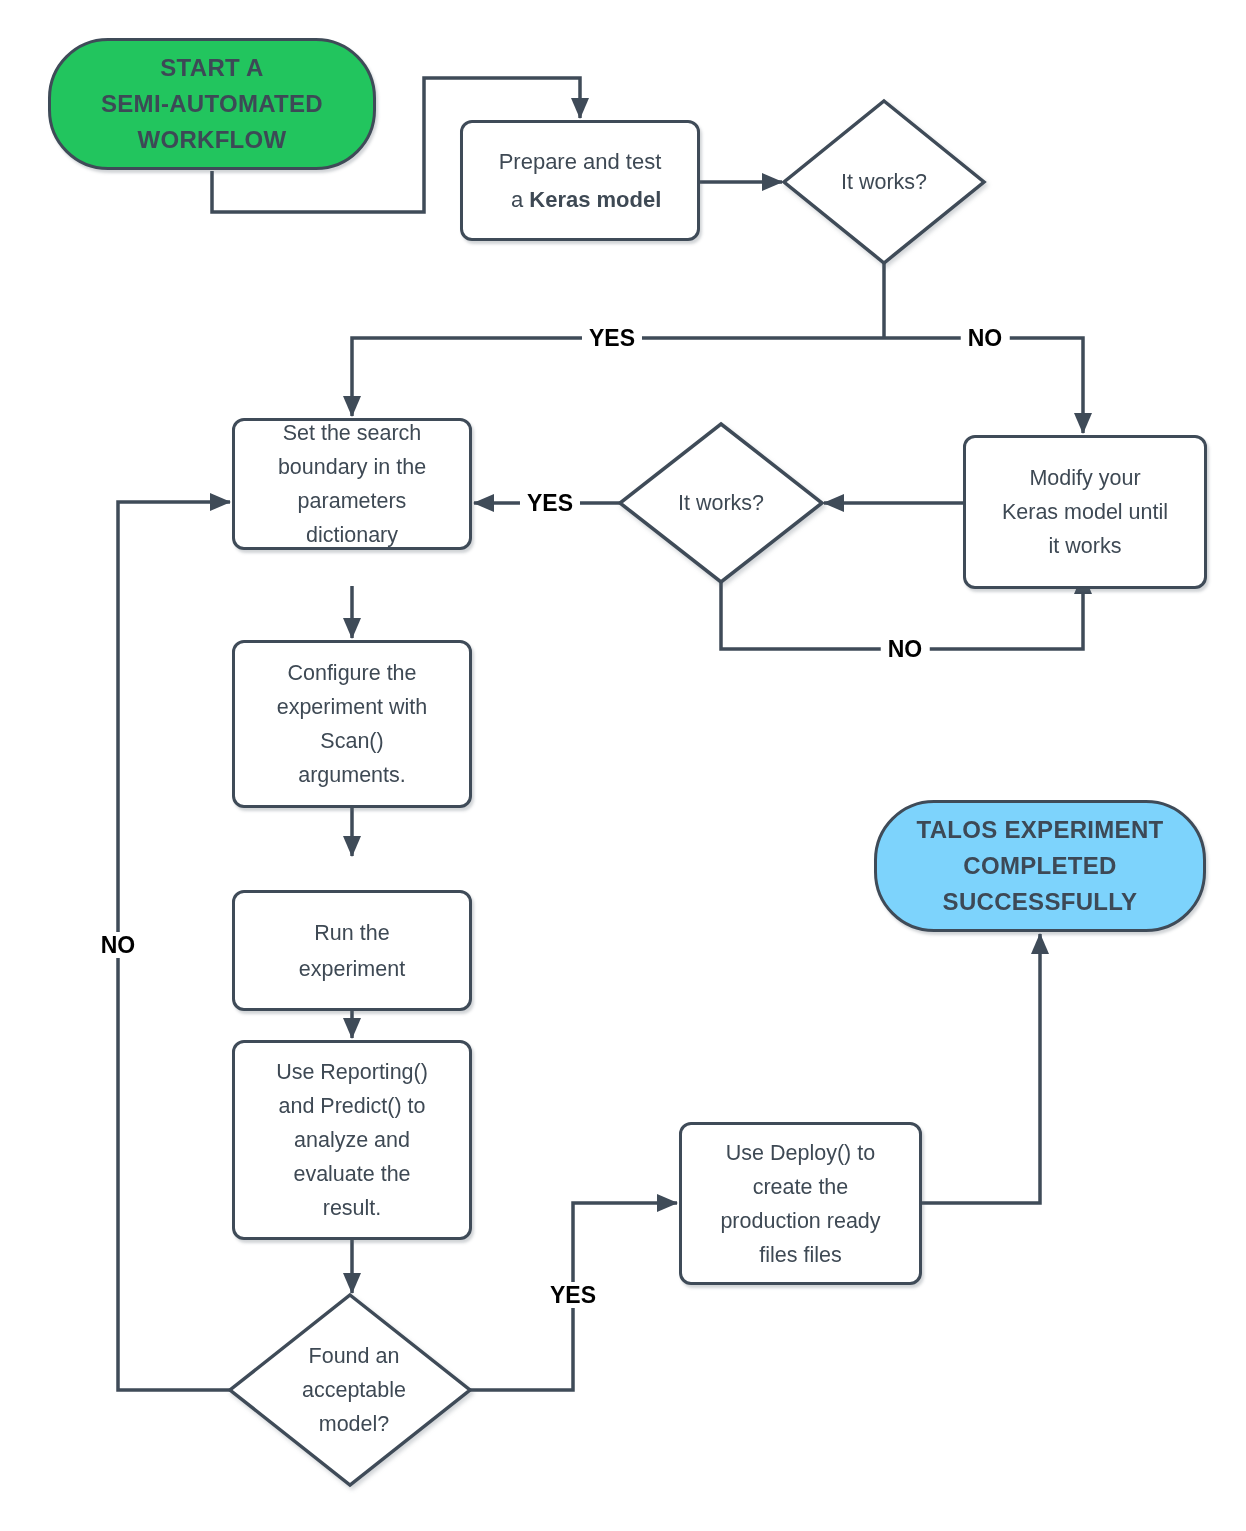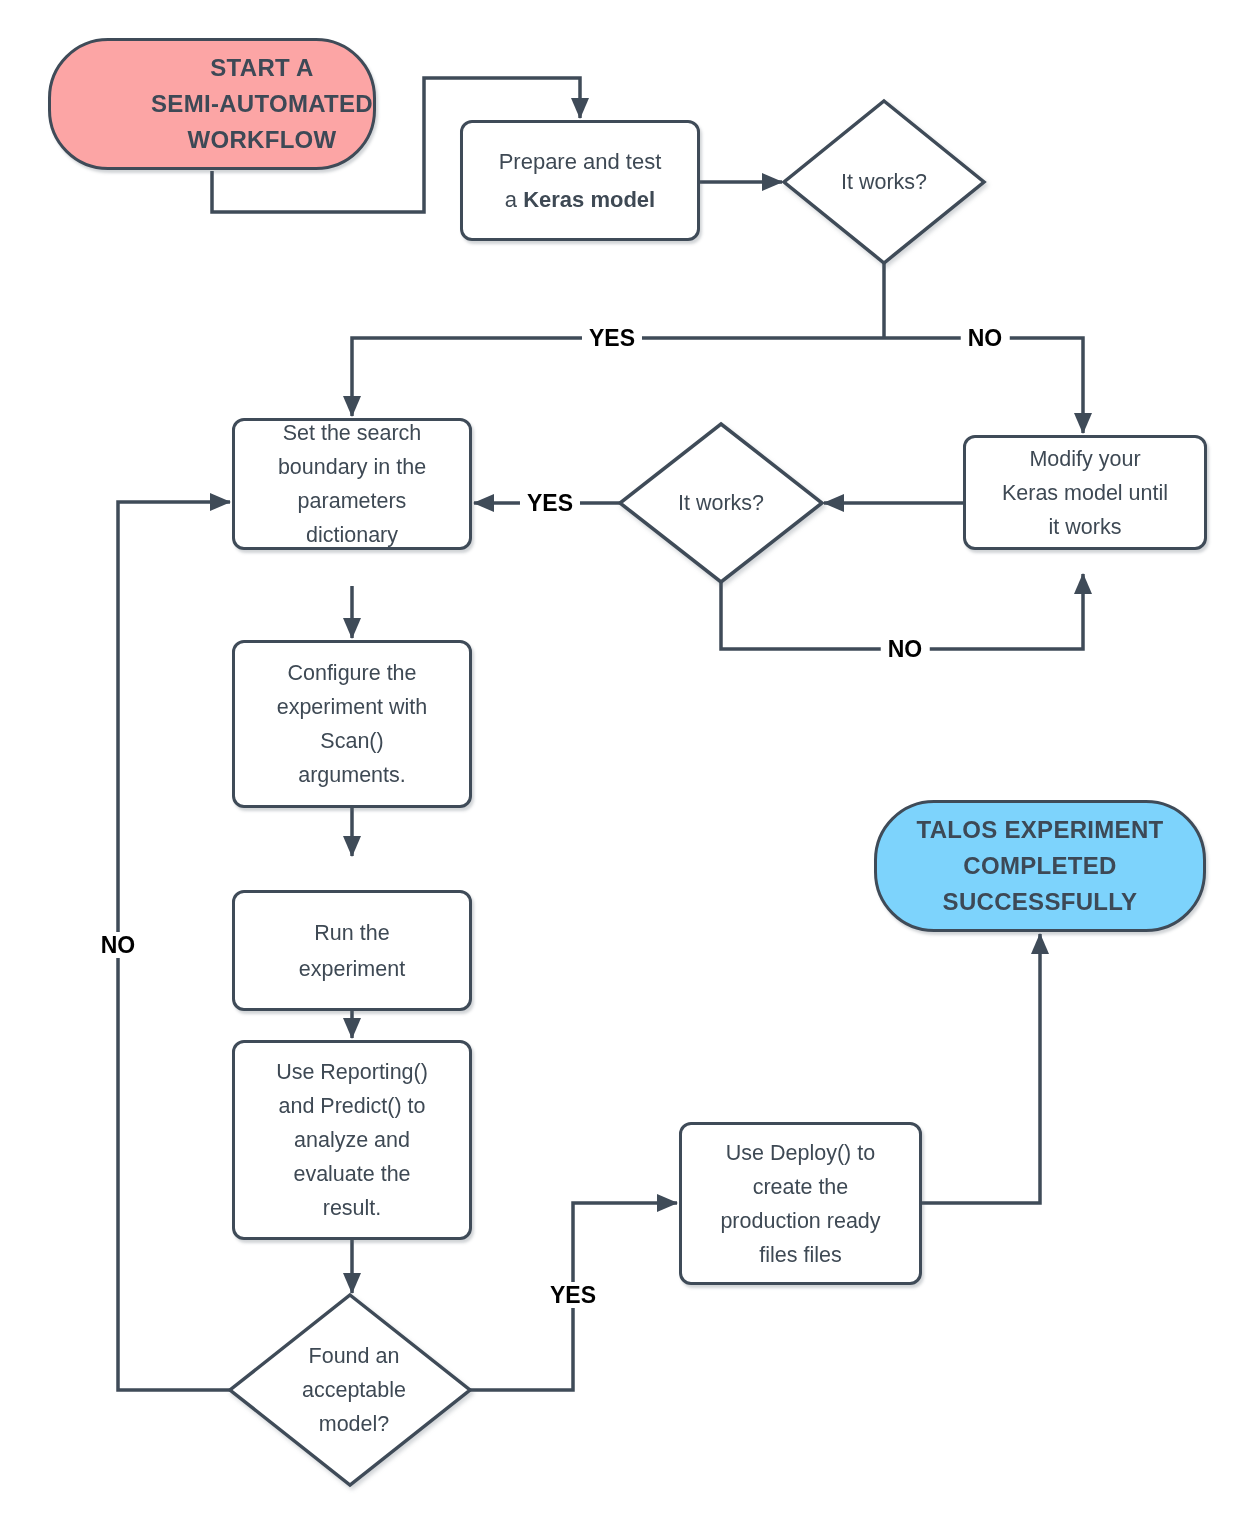--- a/index.html
+++ b/index.html
@@ -21,7 +21,7 @@
   .box-run .txt{line-height:36px;}
   .terminal{border-radius:60px;}
   .terminal .txt{font-weight:bold;font-size:24px;line-height:36px;color:#3D4956;letter-spacing:0.3px;}
-  .t-start{background:#fca5a5;justify-content:flex-end;}
+  .t-start{background:#22c55e;}
   .t-end{background:#7dd3fc;}
   .dtext{
     position:absolute;transform:translate(-50%,-50%);text-align:center;

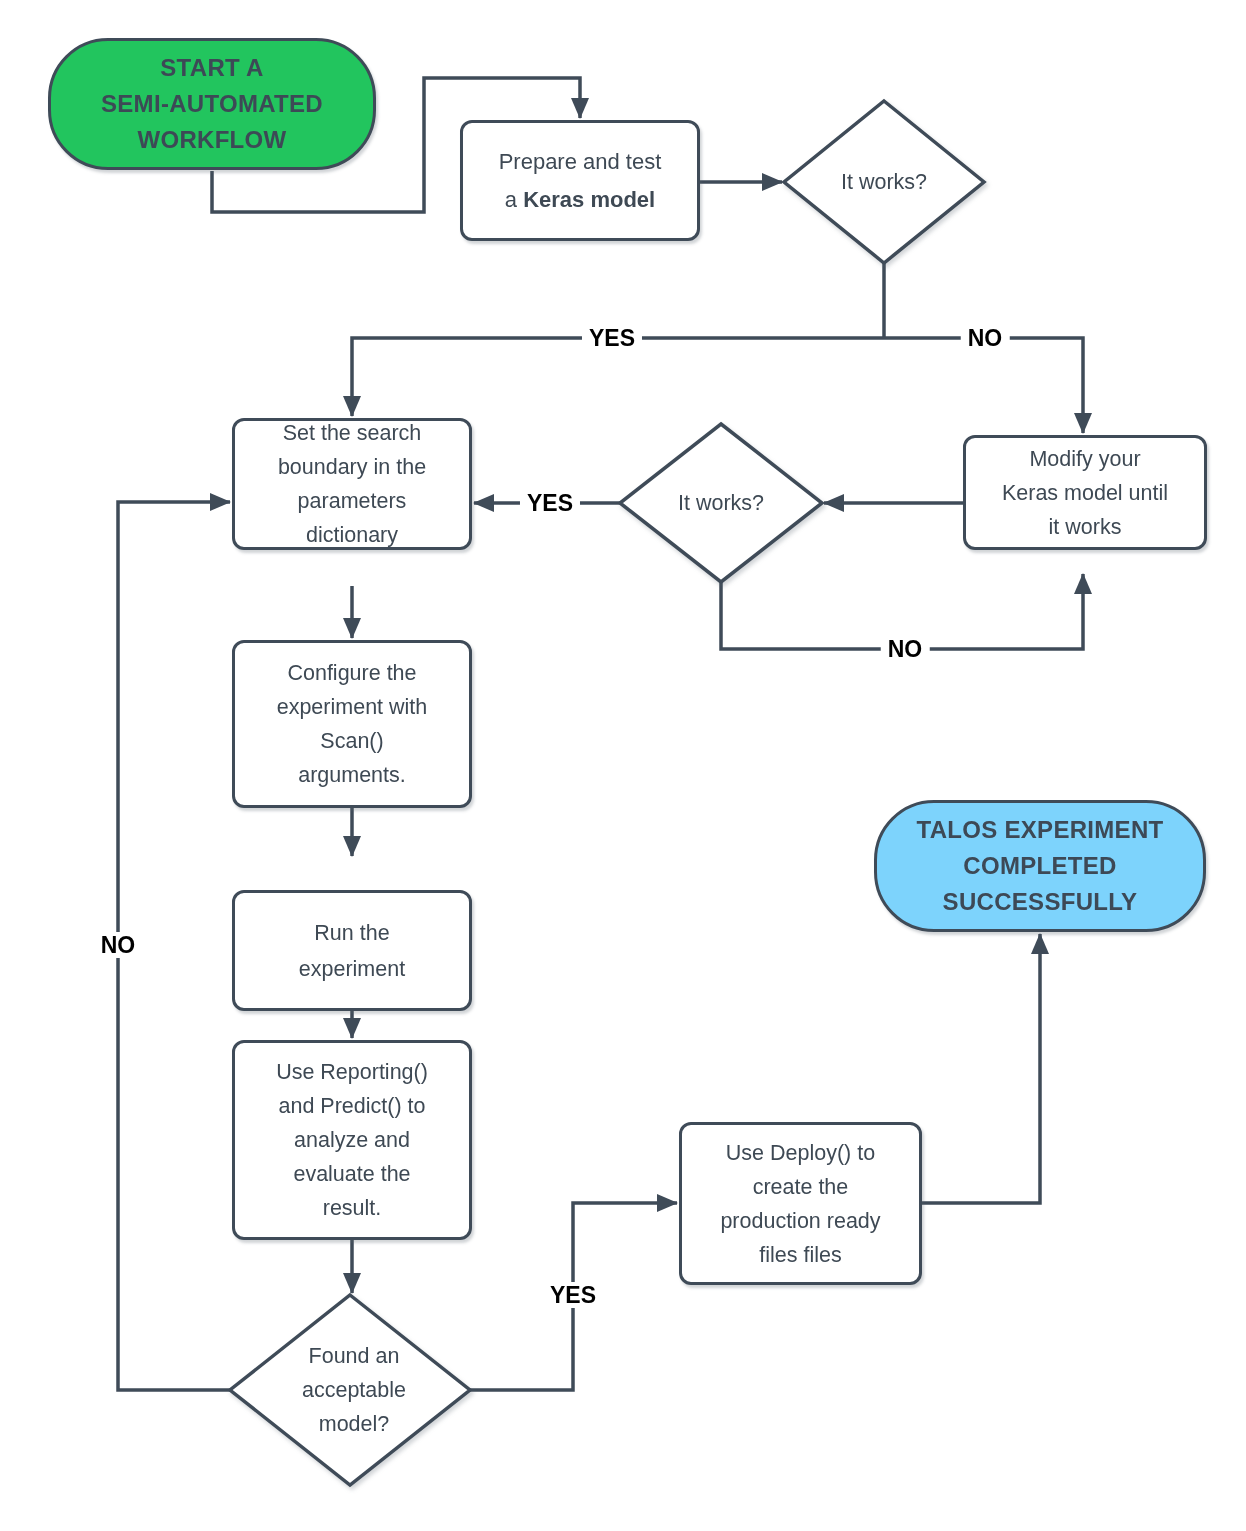--- a/index.html
+++ b/index.html
@@ -78,7 +78,7 @@
 SUCCESSFULLY</span>
   </div>
 
-  <div class="node box-prepare" style="left:460px;top:120px;width:240px;height:121px;">
+  <div class="node box-prepare" style="left:460px;top:120px;width:240px;height:121px;text-align:right;">
     <span class="txt"><span>Prepare and test</span><br><span>a </span><b>Keras model</b></span>
   </div>
 

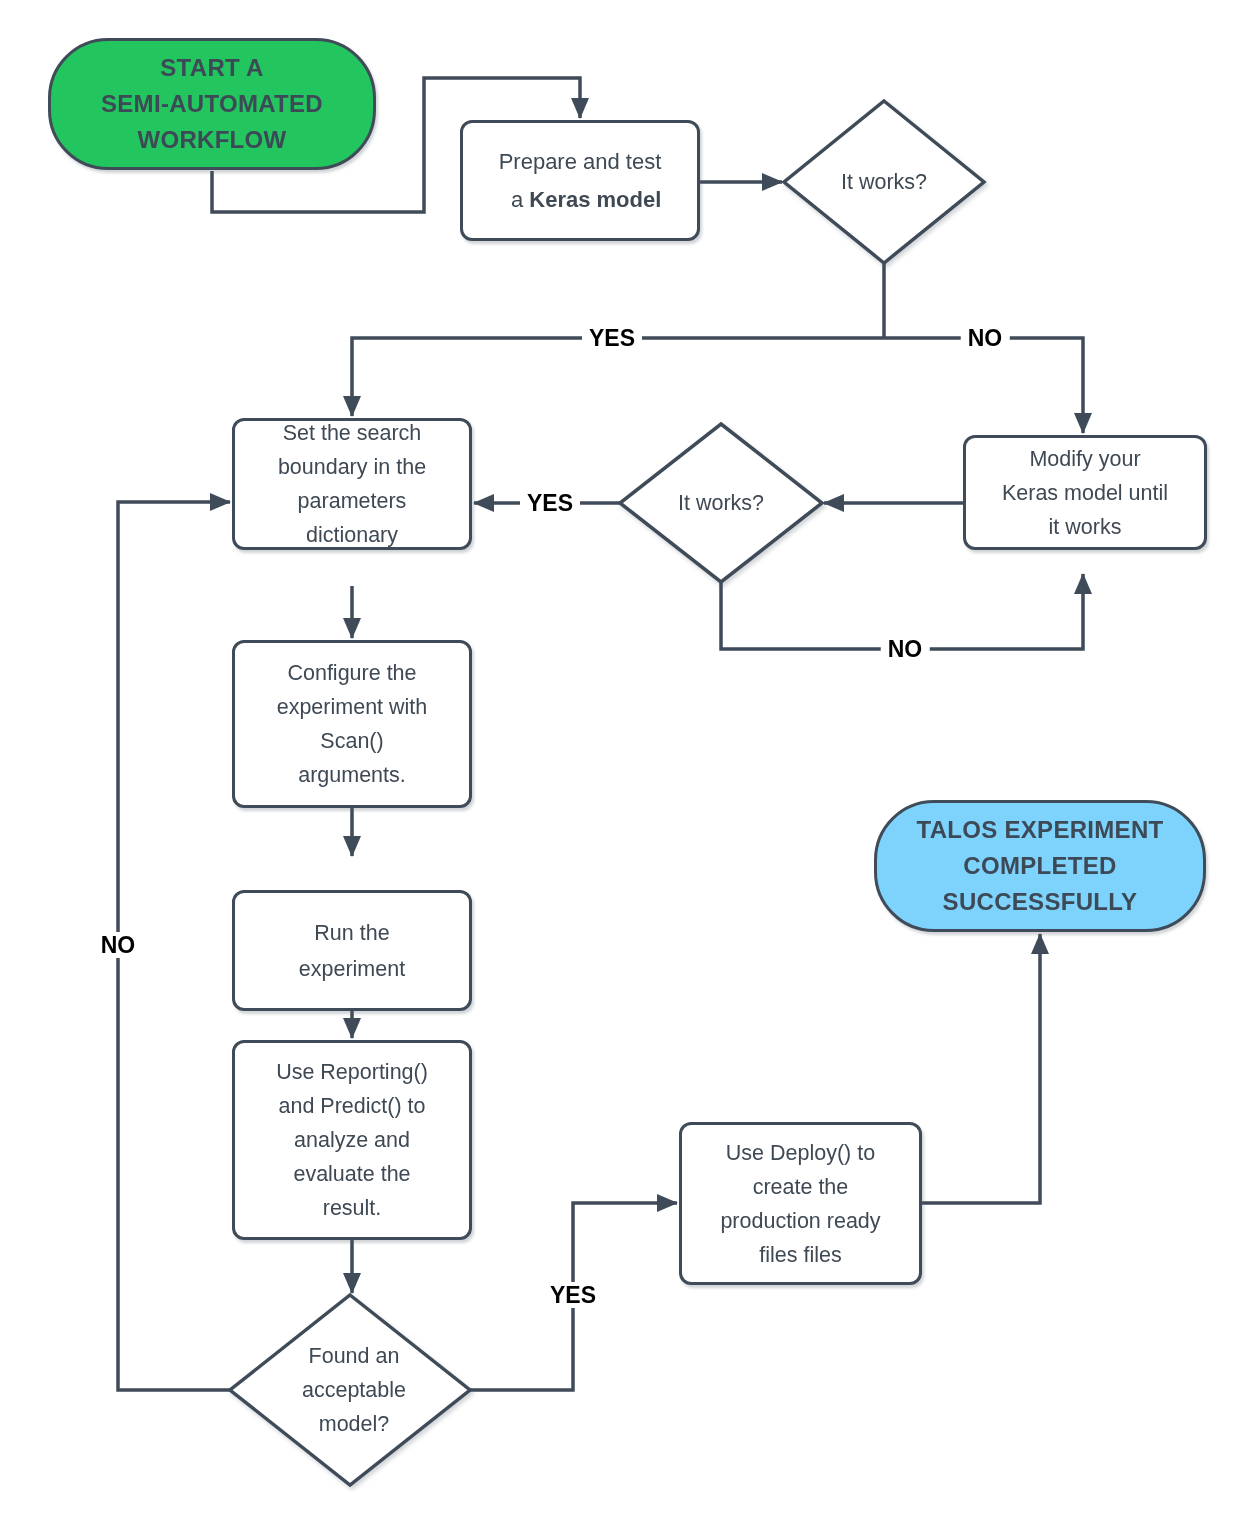--- a/index.html
+++ b/index.html
@@ -89,7 +89,7 @@
 dictionary</span>
   </div>
 
-  <div class="node" style="left:963px;top:435px;width:244px;height:115px;">
+  <div class="node" style="left:963px;top:435px;width:244px;height:154px;">
     <span class="txt">Modify your
 Keras model until
 it works</span>

